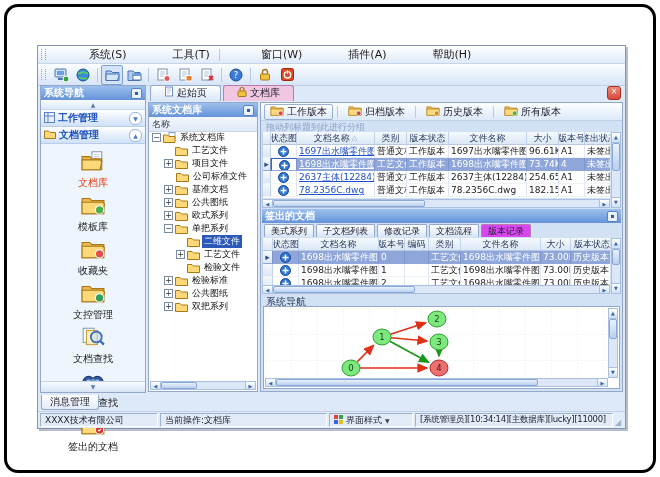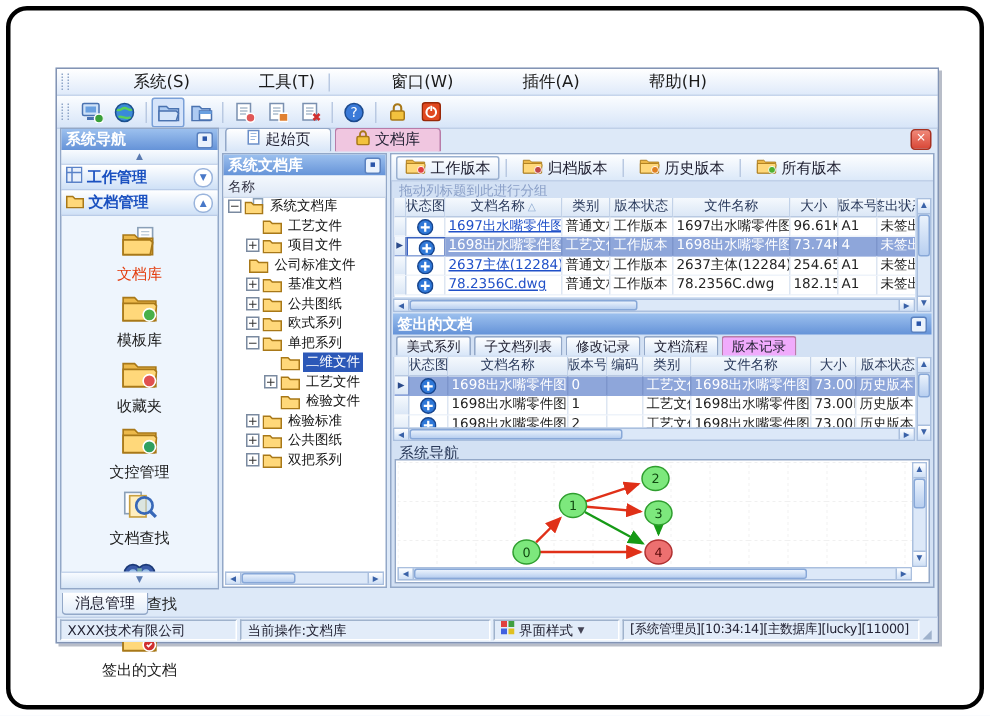--- a/index.html
+++ b/index.html
@@ -359,7 +359,7 @@
               </span>
        <span class="tlbl">项目文件</span>
      </div>
-            <div class="tree-row" style="padding-left:6px">
+            <div class="tree-row" style="padding-left:16px">
        <span class="spacer"></span>
               <span style="margin-right:2px;display:flex">
                 <svg width="13" height="11" style="flex:none">

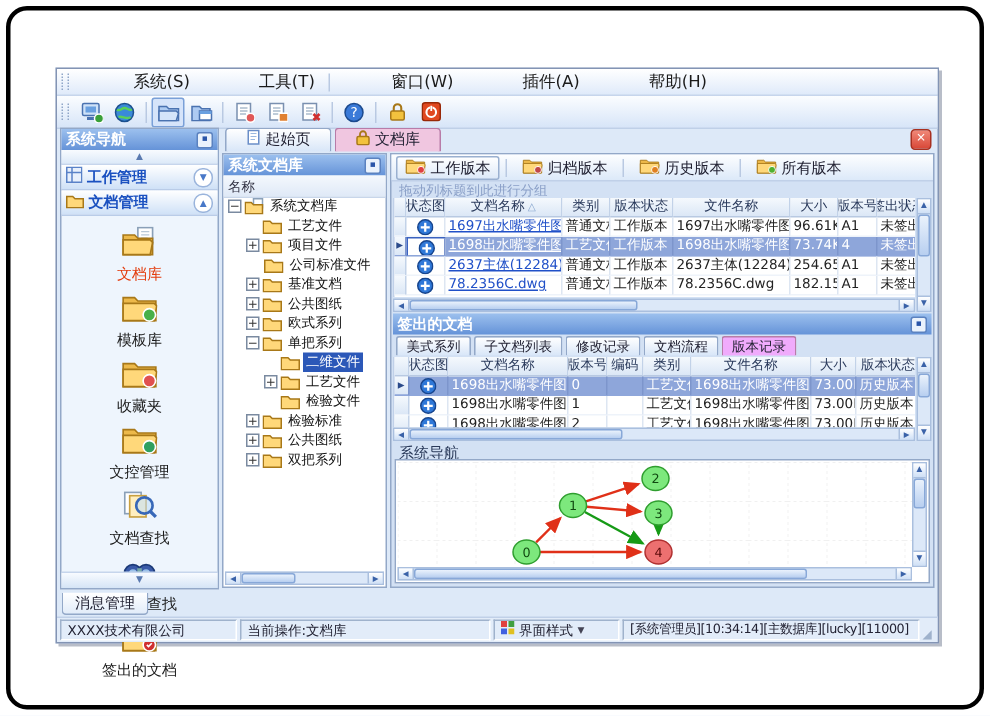--- a/index.html
+++ b/index.html
@@ -104,7 +104,7 @@
   .dtabs{position:absolute;left:1px;right:1px;top:121px;height:13px;display:flex;gap:2px;padding-left:2px;align-items:flex-end;}
   .dtab{height:12px;padding:0 6px;font-size:9px;color:#223;display:flex;align-items:center;
     background:linear-gradient(#ffffff,#d8e6f8);border:1px solid #93a8c8;border-bottom:none;border-radius:2px 2px 0 0;}
-  .dtab.active{background:#f0abfc;border-color:#b87ca8;}
+  .dtab.active{background:#d946ef;border-color:#b87ca8;}
   .graph-label{position:absolute;left:5px;top:192px;font-size:10px;color:#2a3a5a;}
   .graph-box{position:absolute;left:2px;right:2px;top:203px;bottom:2px;background:#fff;border:1px solid #93a8c8;}
   .graph-box svg.main{position:absolute;left:1px;top:1px;}

